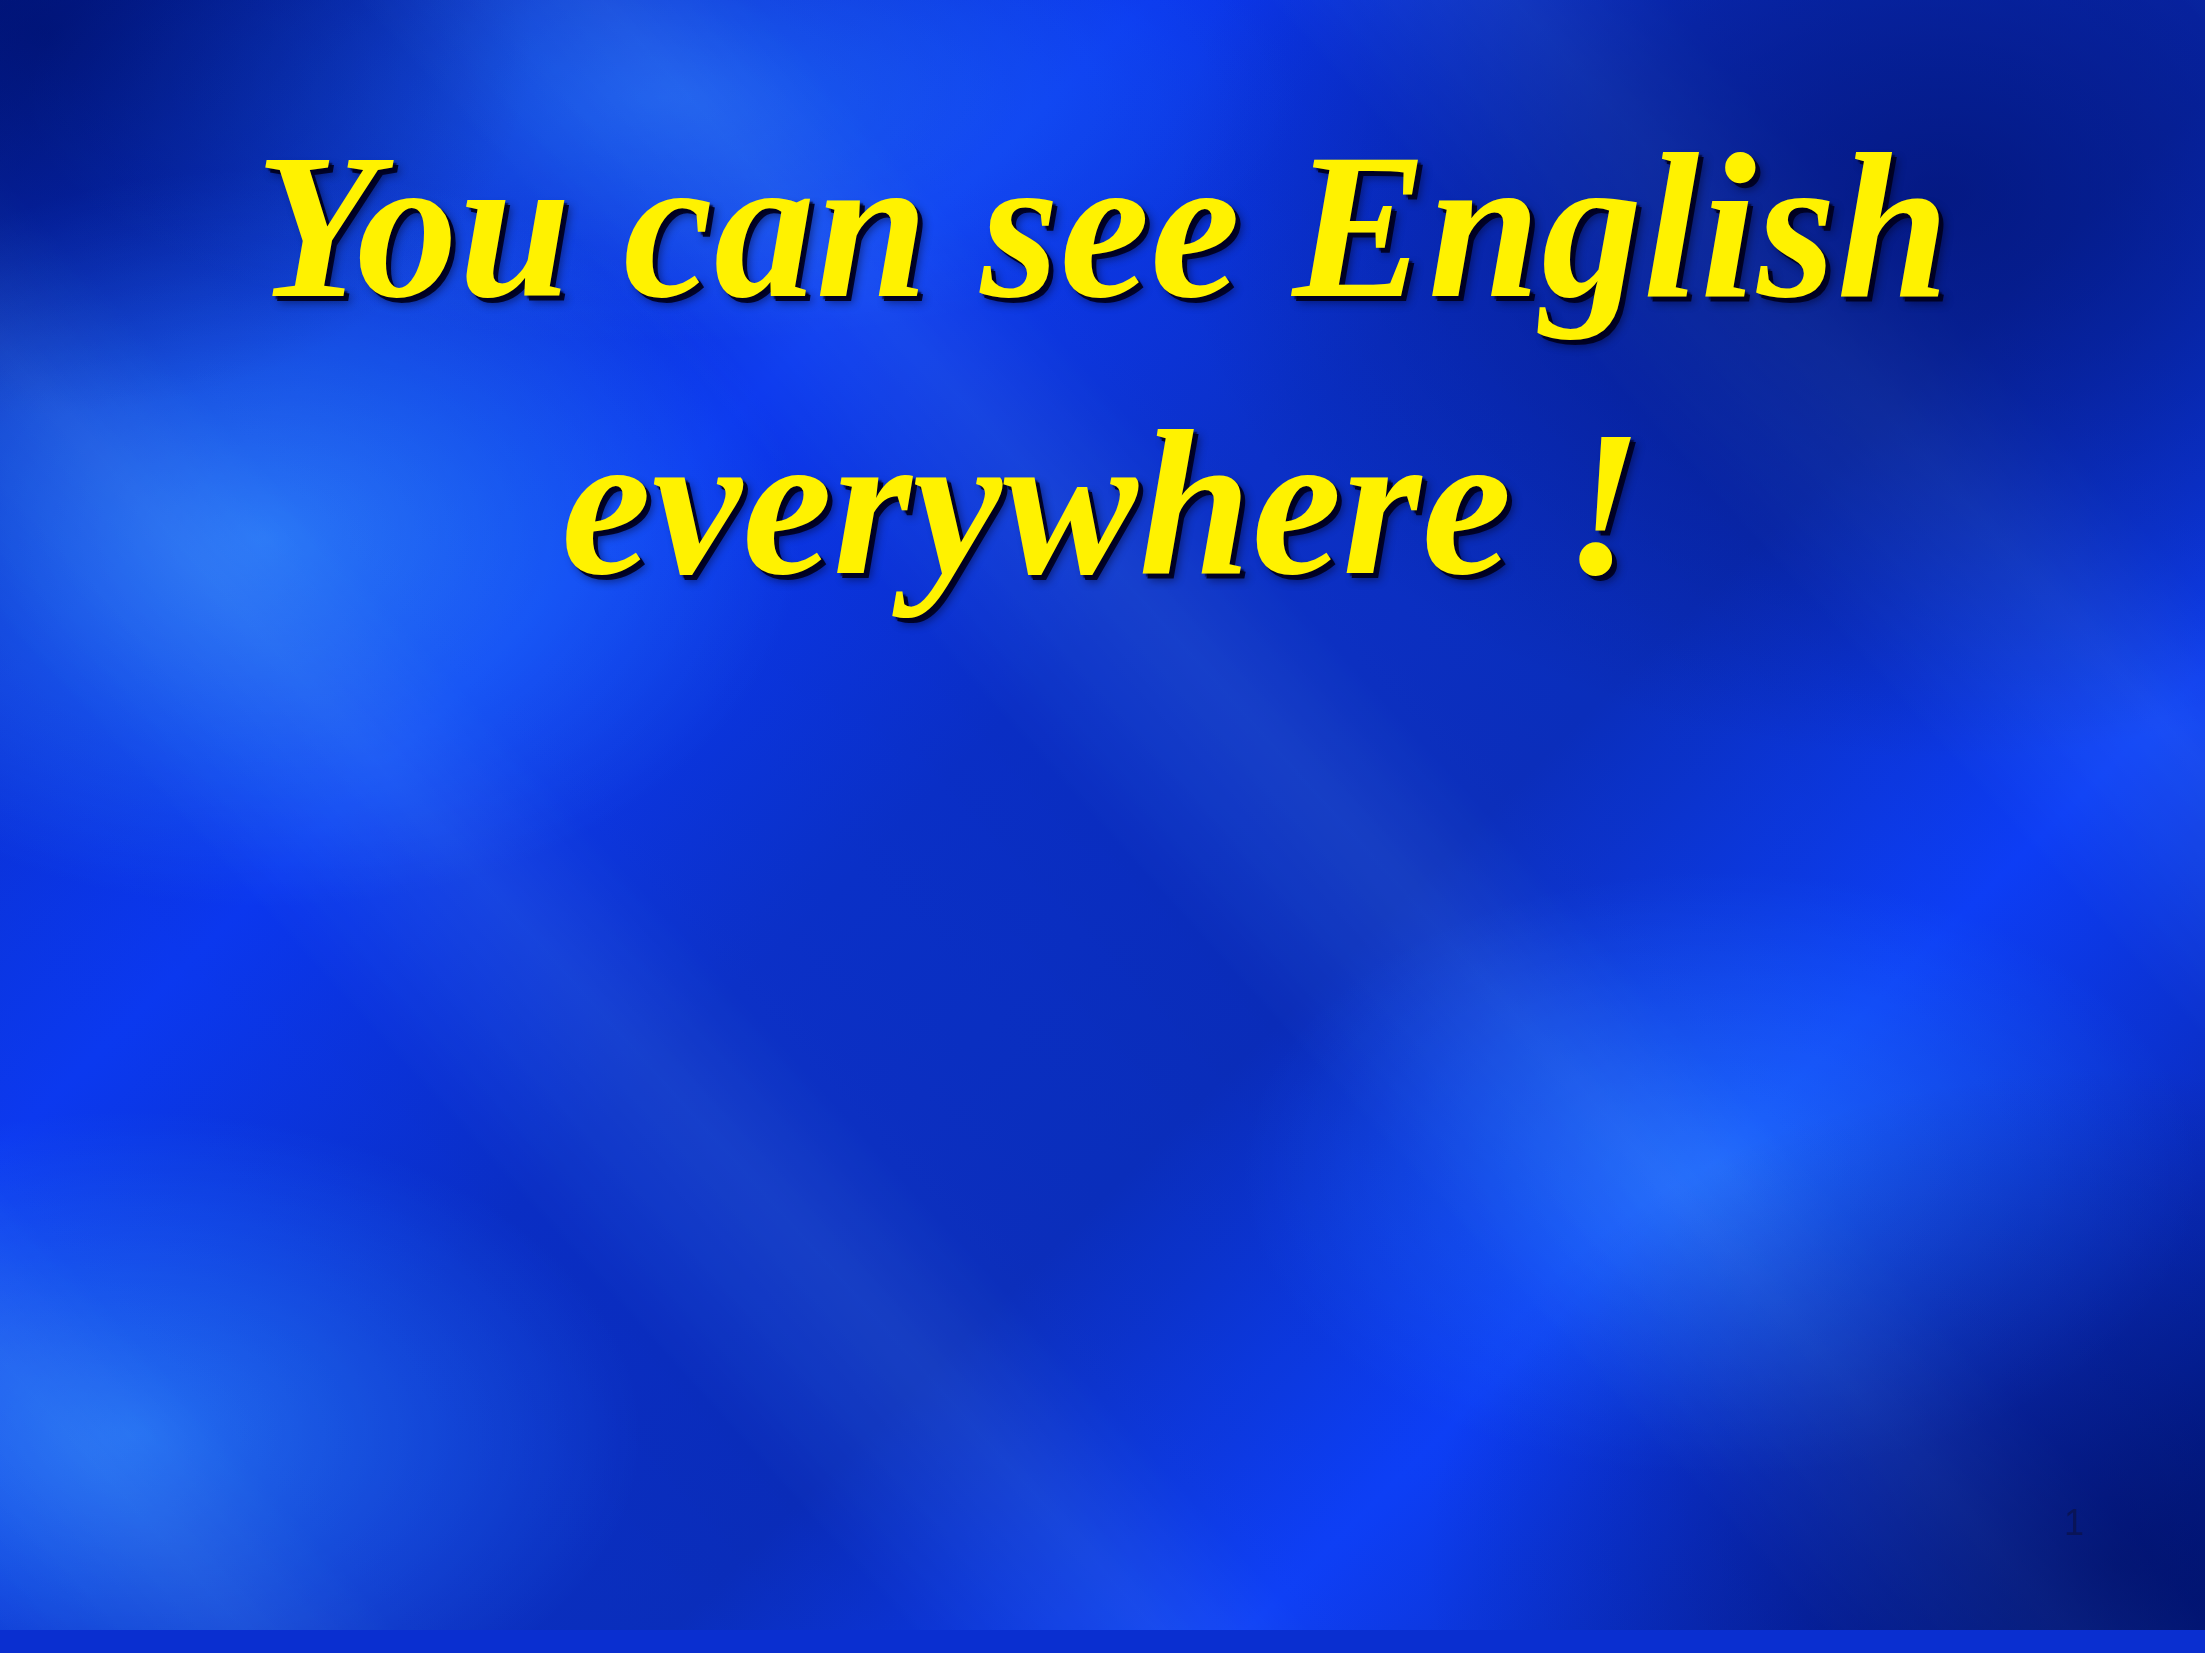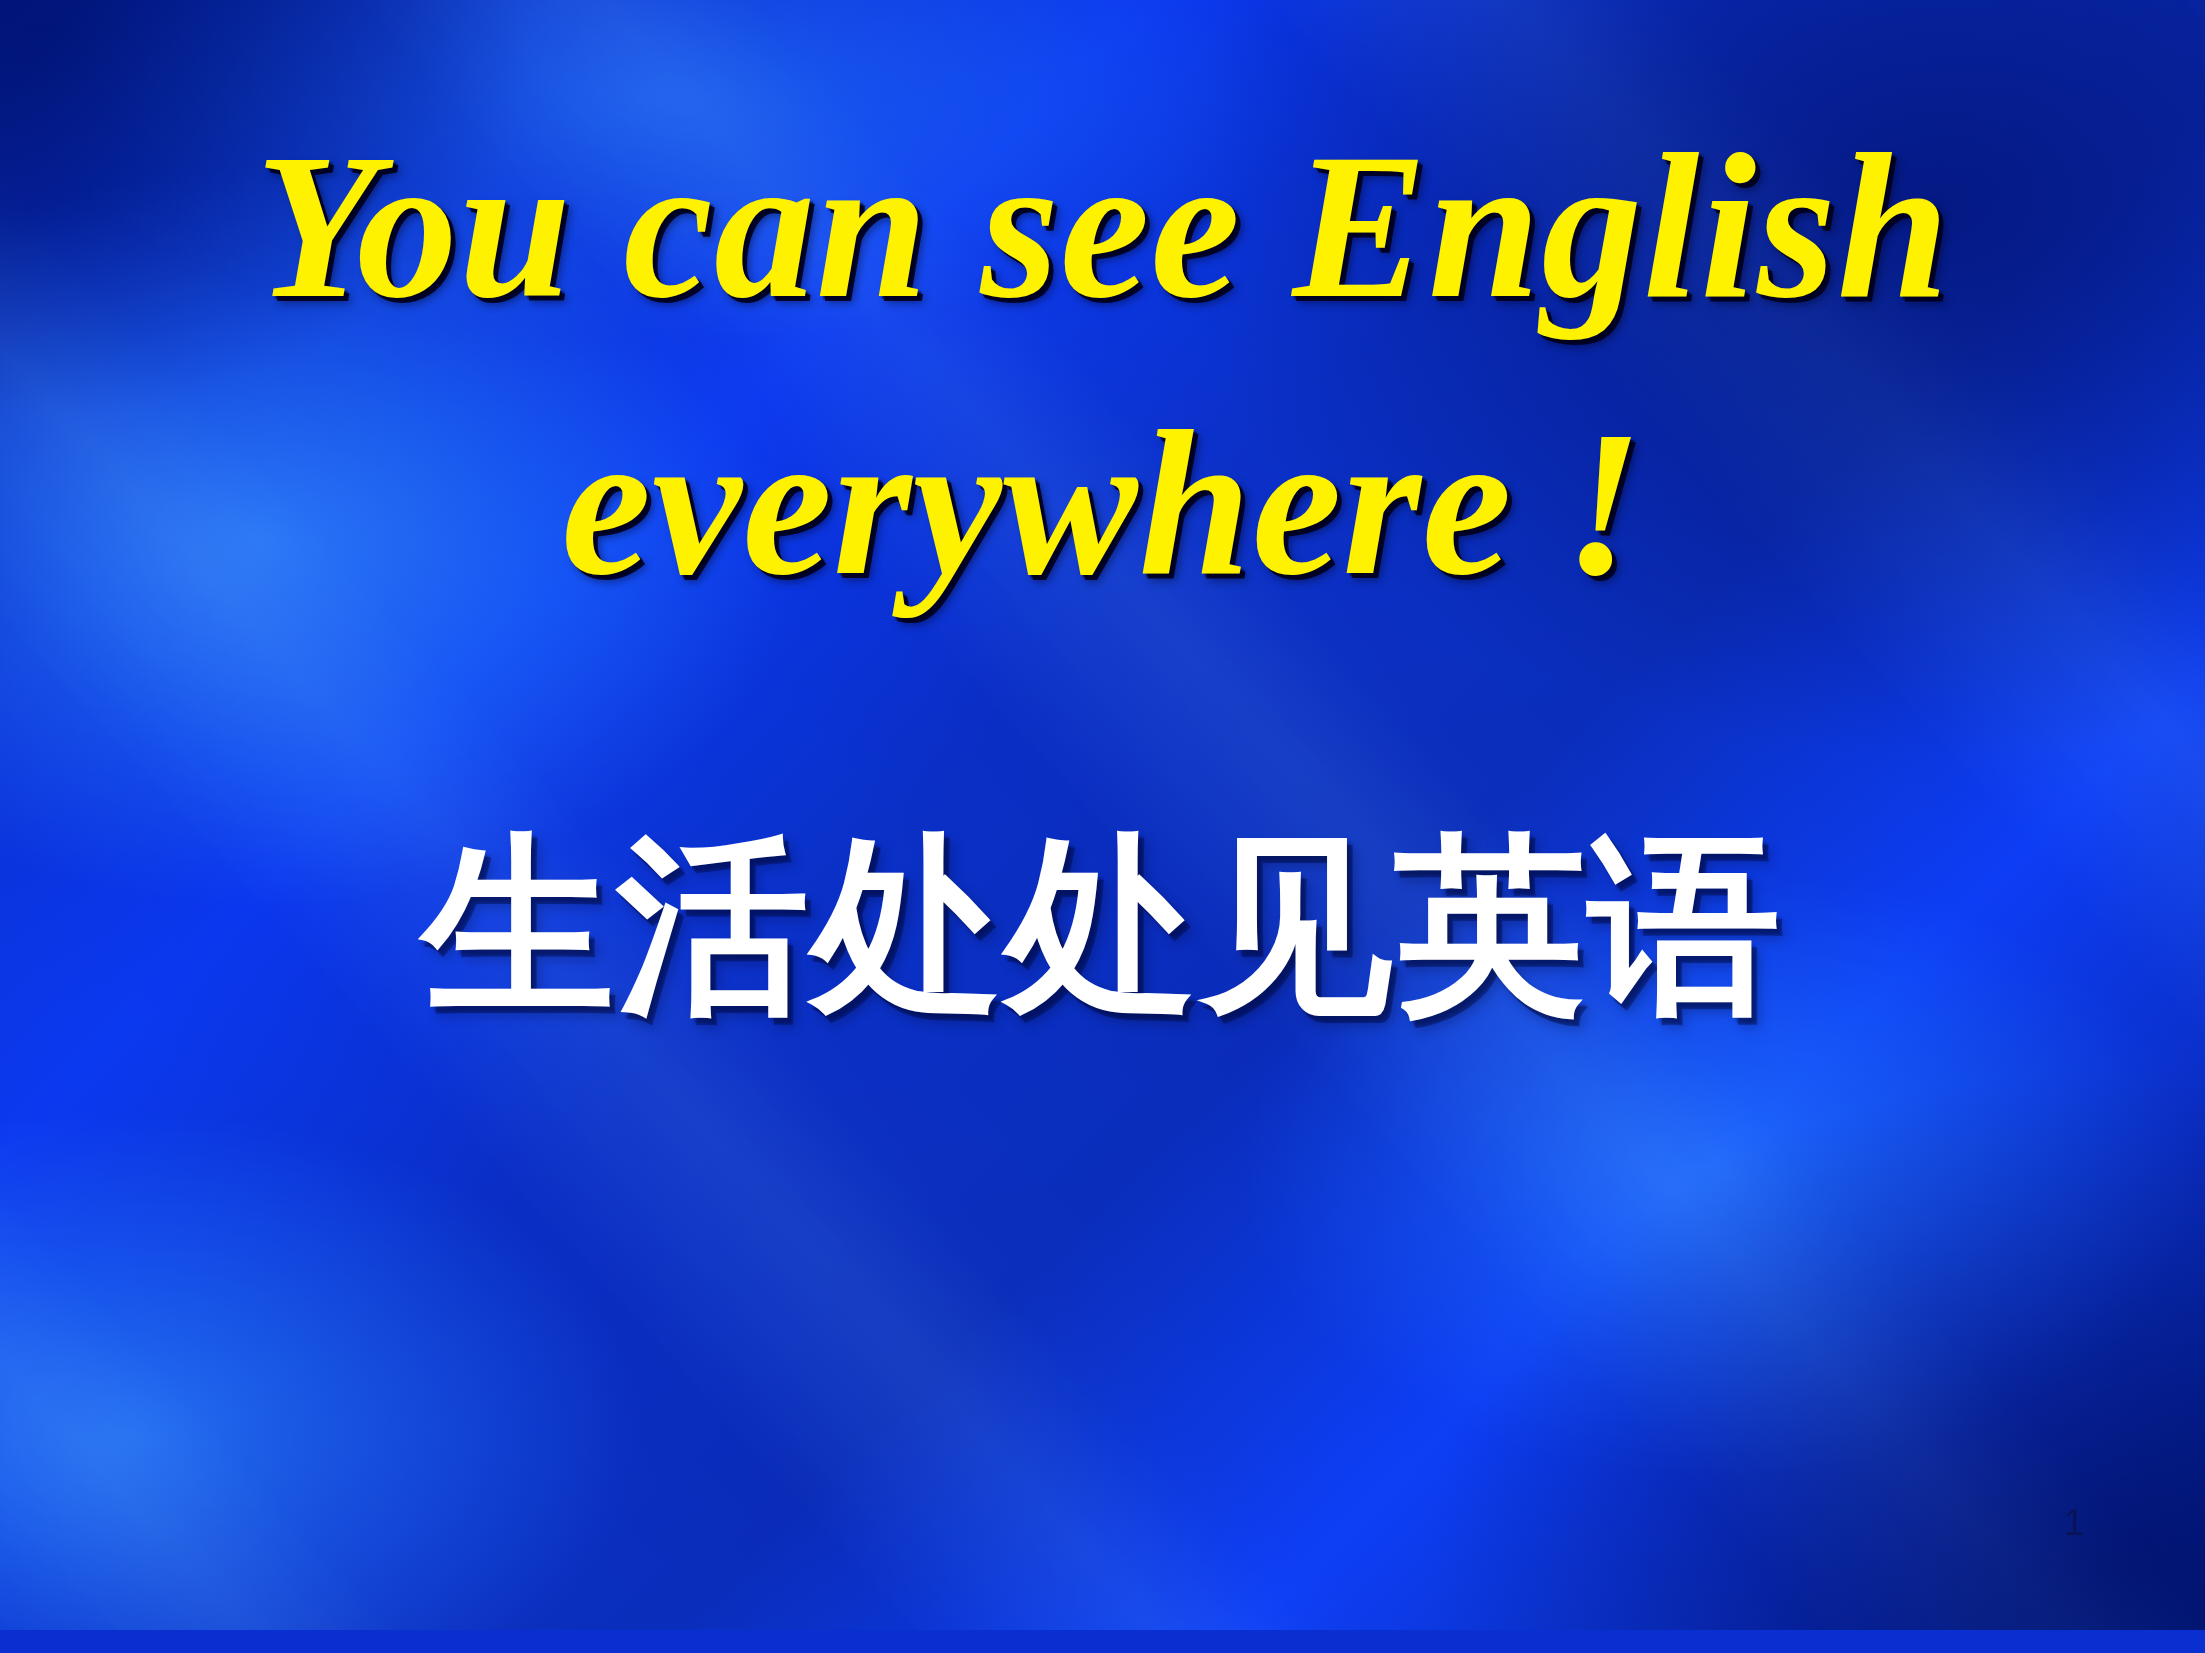--- a/index.html
+++ b/index.html
@@ -202,9 +202,6 @@
       <div class="title-line title-line-2">everywhere !</div>
     </div>
 
-    <div class="subtitle-block">
-      <div class="subtitle-line">生活处处见英语</div>
-    </div>
 
     <div class="slide-number">1</div>
 

